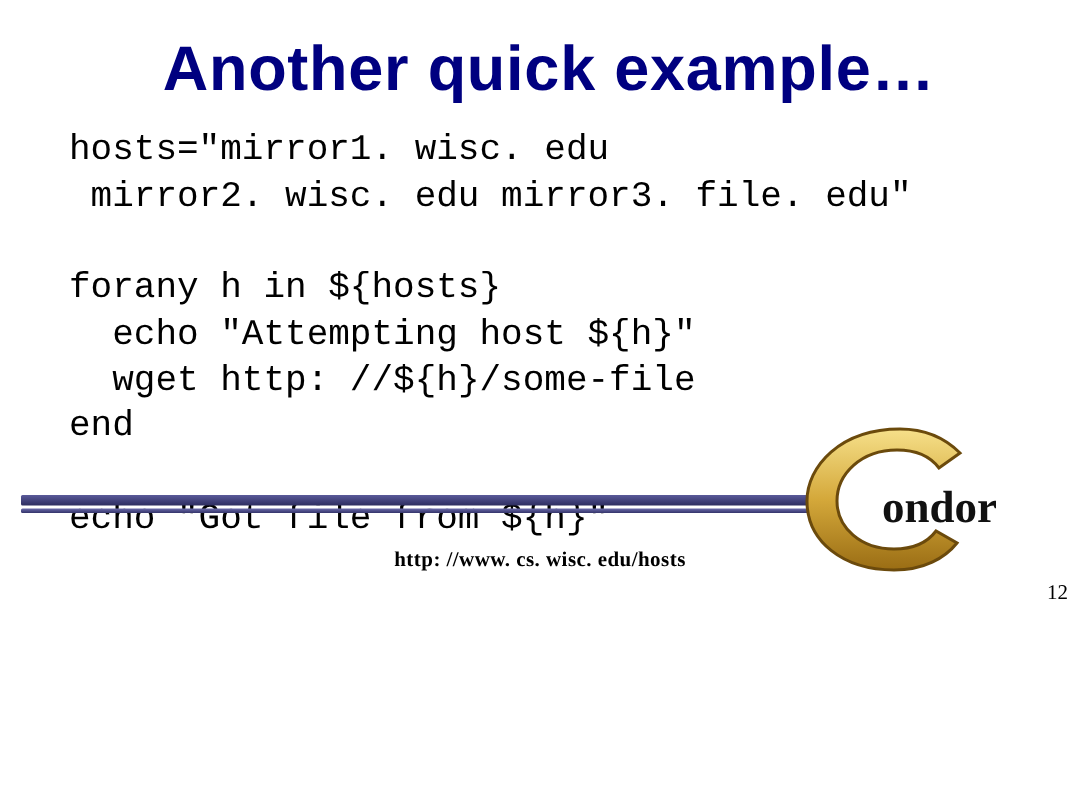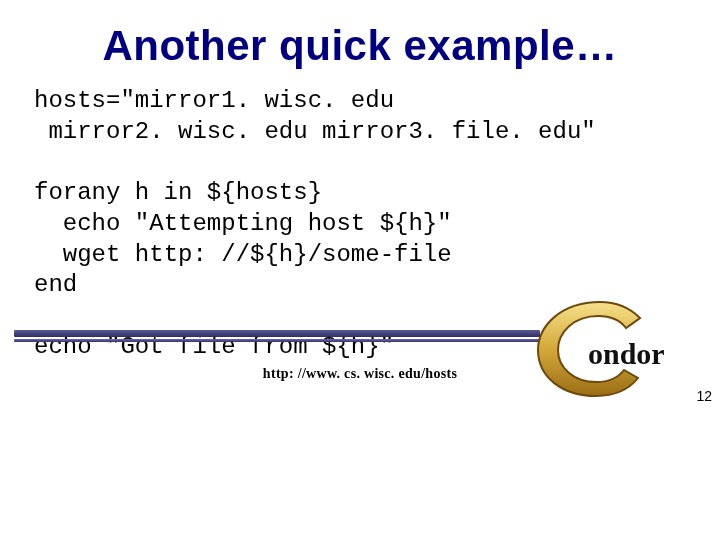--- a/index.html
+++ b/index.html
@@ -17,6 +17,7 @@
     height: 414px;
     position: relative;
     box-sizing: border-box;
+    padding-left: 12px;
   }
   .title {
     color: #000080;

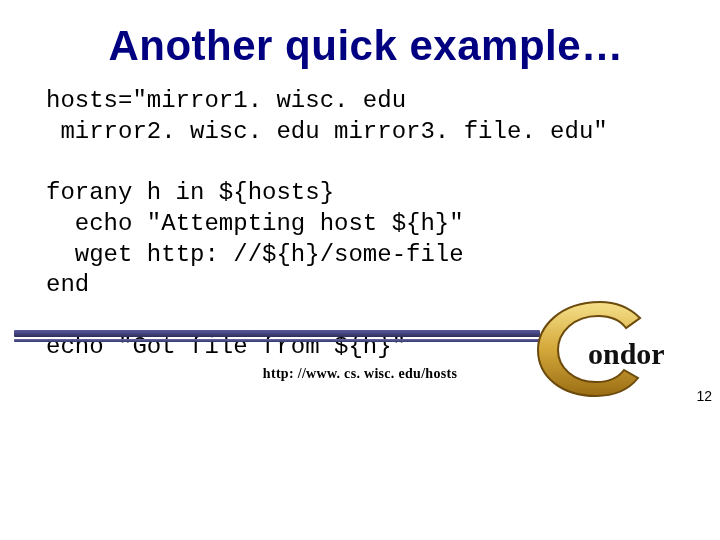--- a/index.html
+++ b/index.html
@@ -83,7 +83,7 @@
   .logo {
     position: absolute;
     right: 30px;
-    bottom: 12px;
+    bottom: 28px;
     width: 160px;
     height: 110px;
   }

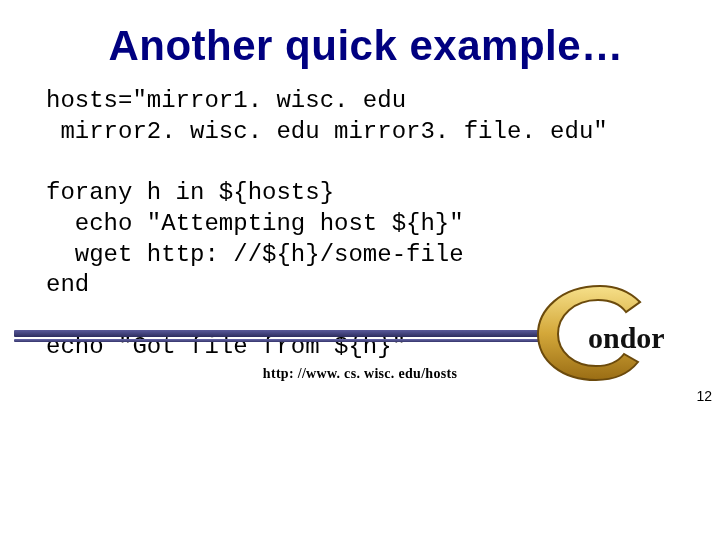--- a/index.html
+++ b/index.html
@@ -53,7 +53,7 @@
     position: absolute;
     right: 8px;
     bottom: 10px;
-    font-family: Liberation Sans, sans-serif;
+    font-family: Liberation Serif, serif;
     font-size: 14px;
     color: #000000;
     margin-left: 12px;

